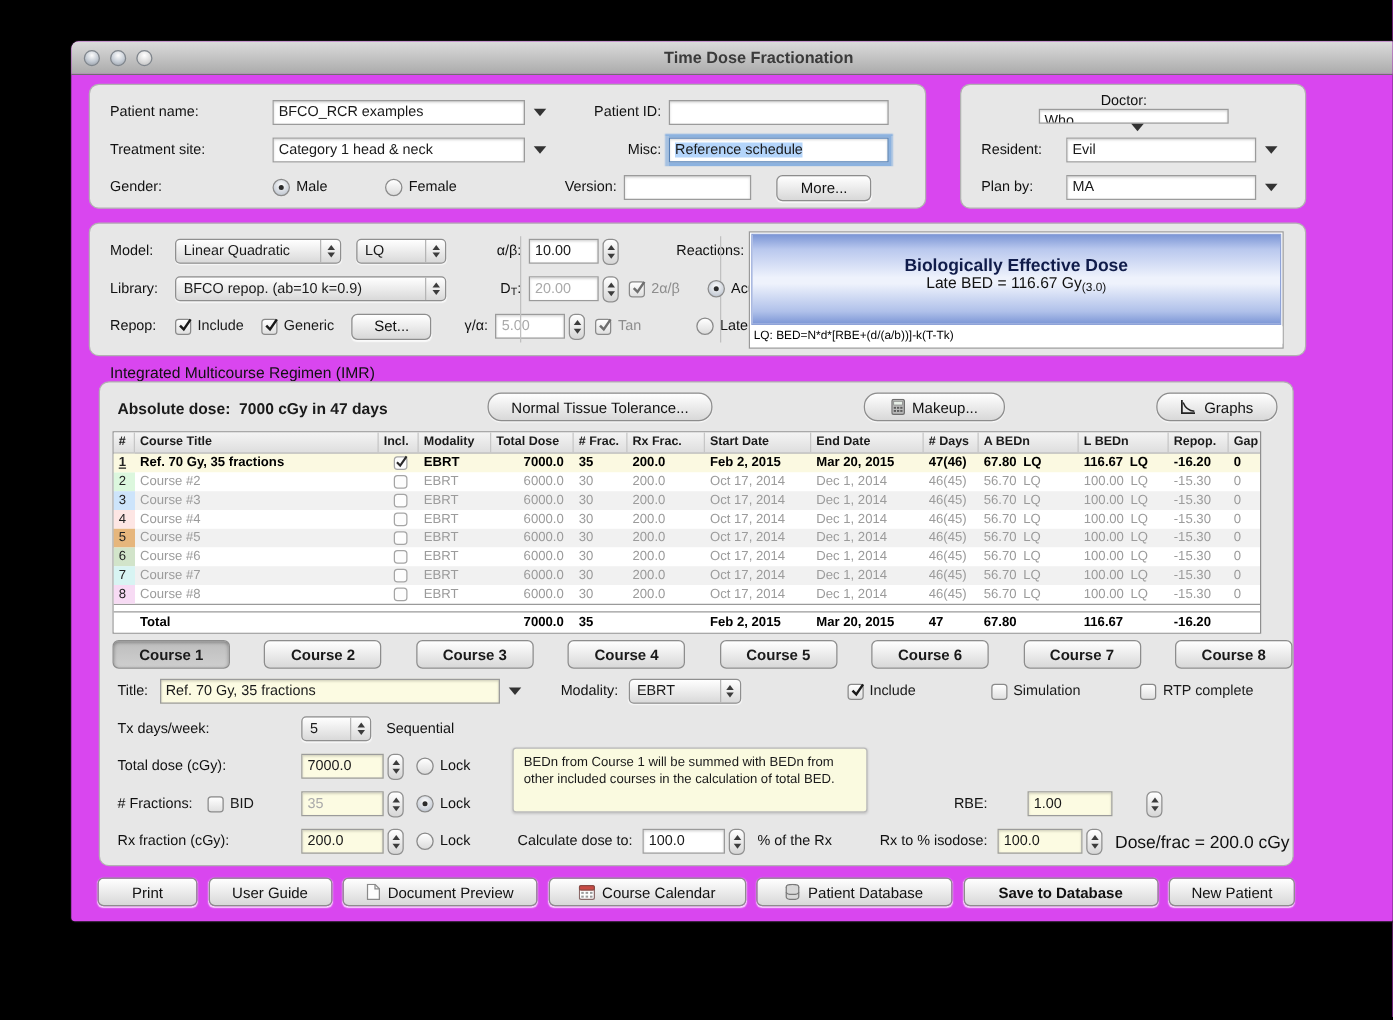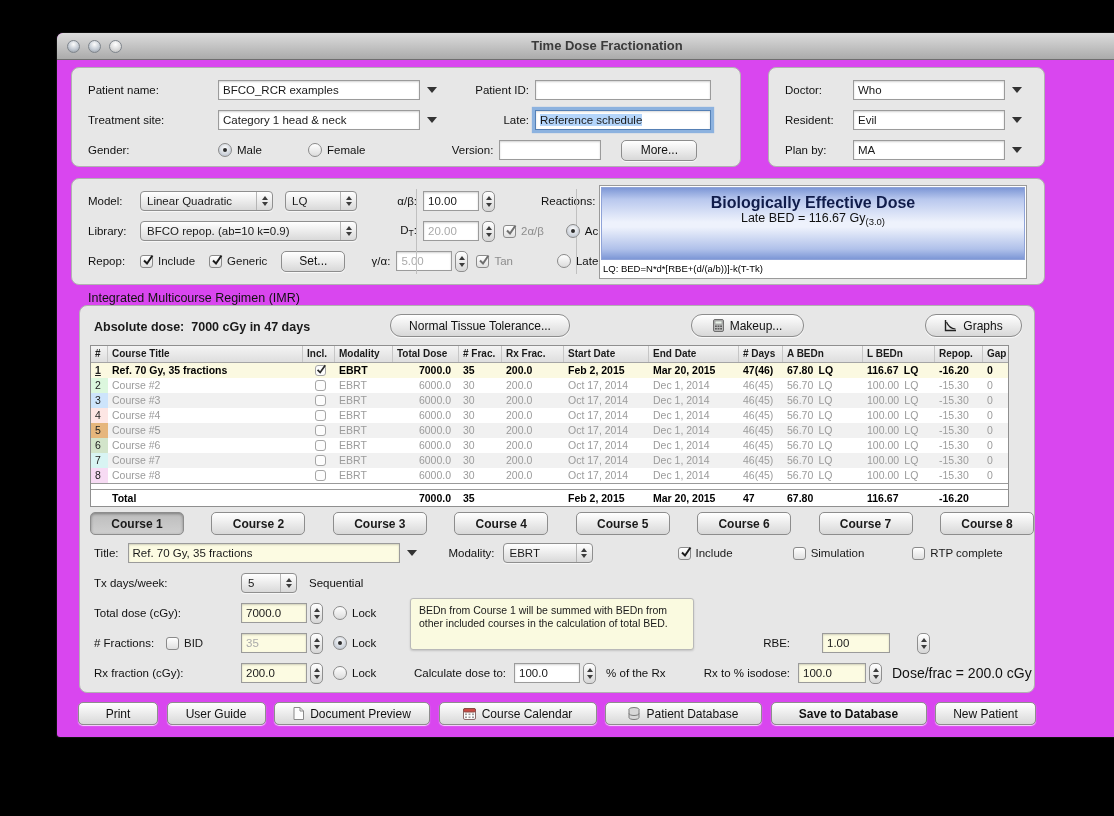--- a/index.html
+++ b/index.html
@@ -162,7 +162,7 @@
   </div>
 
   <div class="grp" style="left:711px;top:34px;width:277px;height:100px;">
-    <div class="frow" style="height:30px;margin-top:7px;">
+    <div class="frow" style="height:30px;margin-top:7px;flex-direction:column;">
       <div class="lbl" style="width:68px;padding-left:16px;">Doctor:</div>
       <div class="field" style="width:142px;">Who</div>
       <div class="combo-arrow"></div>

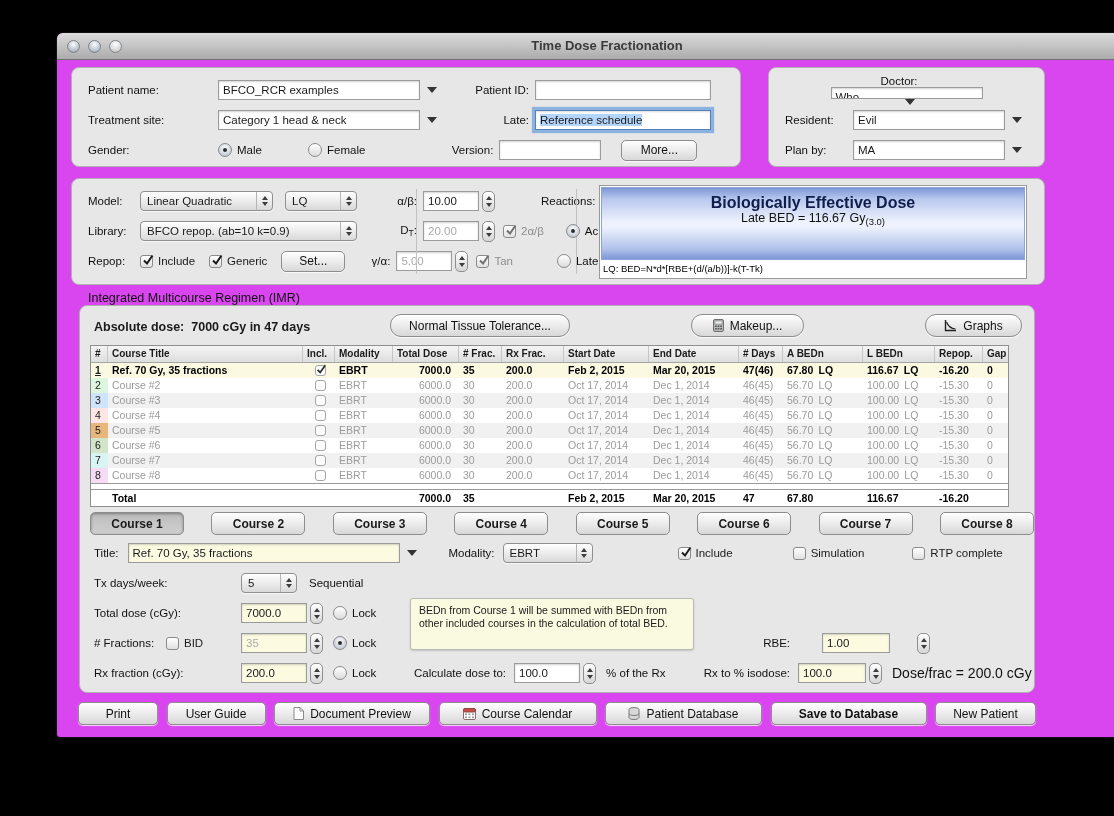--- a/index.html
+++ b/index.html
@@ -142,7 +142,7 @@
       <div class="lbl" style="width:130px;padding-left:16px;">Treatment site:</div>
       <div class="field" style="width:192px;">Category 1 head &amp; neck</div>
       <div class="combo-arrow"></div>
-      <div class="lbl r" style="width:92px;">Late:</div>
+      <div class="lbl r" style="width:92px;">Misc:</div>
       <div class="field focused" style="width:166px;margin-left:6px;"><span class="sel-text">Reference schedule</span></div>
     </div>
     <div class="frow" style="height:30px;">

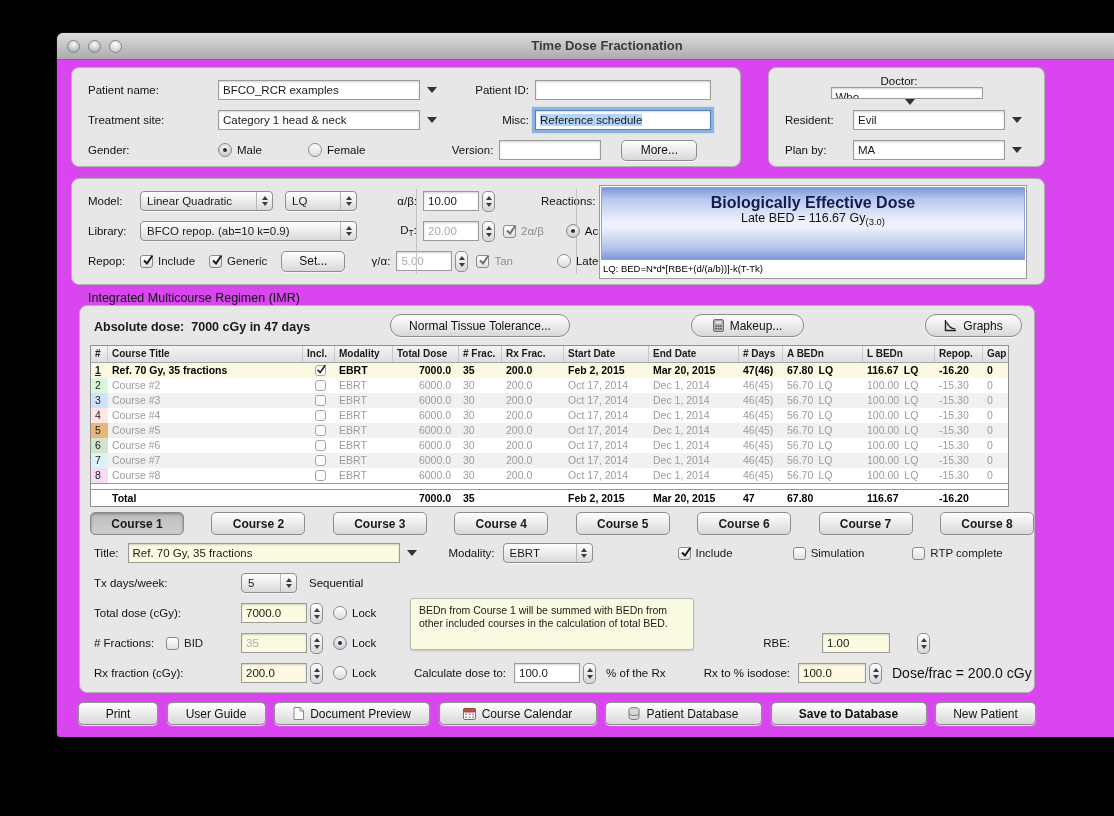--- a/index.html
+++ b/index.html
@@ -75,7 +75,7 @@
   .bedbox{position:absolute;border:1px solid #9a9a9a;background:#fff;}
   .bedblue{height:73px;margin:1px;background:linear-gradient(180deg,#7d97d6 0%,#b9c8ee 16%,#eef2fc 48%,#eef2fc 55%,#b0c1ea 86%,#7d97d6 100%);
            text-align:center;border:1px solid #8fa3d8;box-sizing:border-box;}
-  .bedtitle{font-size:16px;font-weight:bold;color:#101c4a;padding-top:6px;}
+  .bedtitle{font-size:14px;font-weight:bold;color:#101c4a;padding-top:16px;}
   .bedmain{font-size:25px;font-weight:bold;color:#000;line-height:26px;letter-spacing:.5px;}
   .bedmain .sub{font-size:15px;vertical-align:-6px;}
   .bedlate{font-size:12.5px;color:#111;line-height:13px;}

